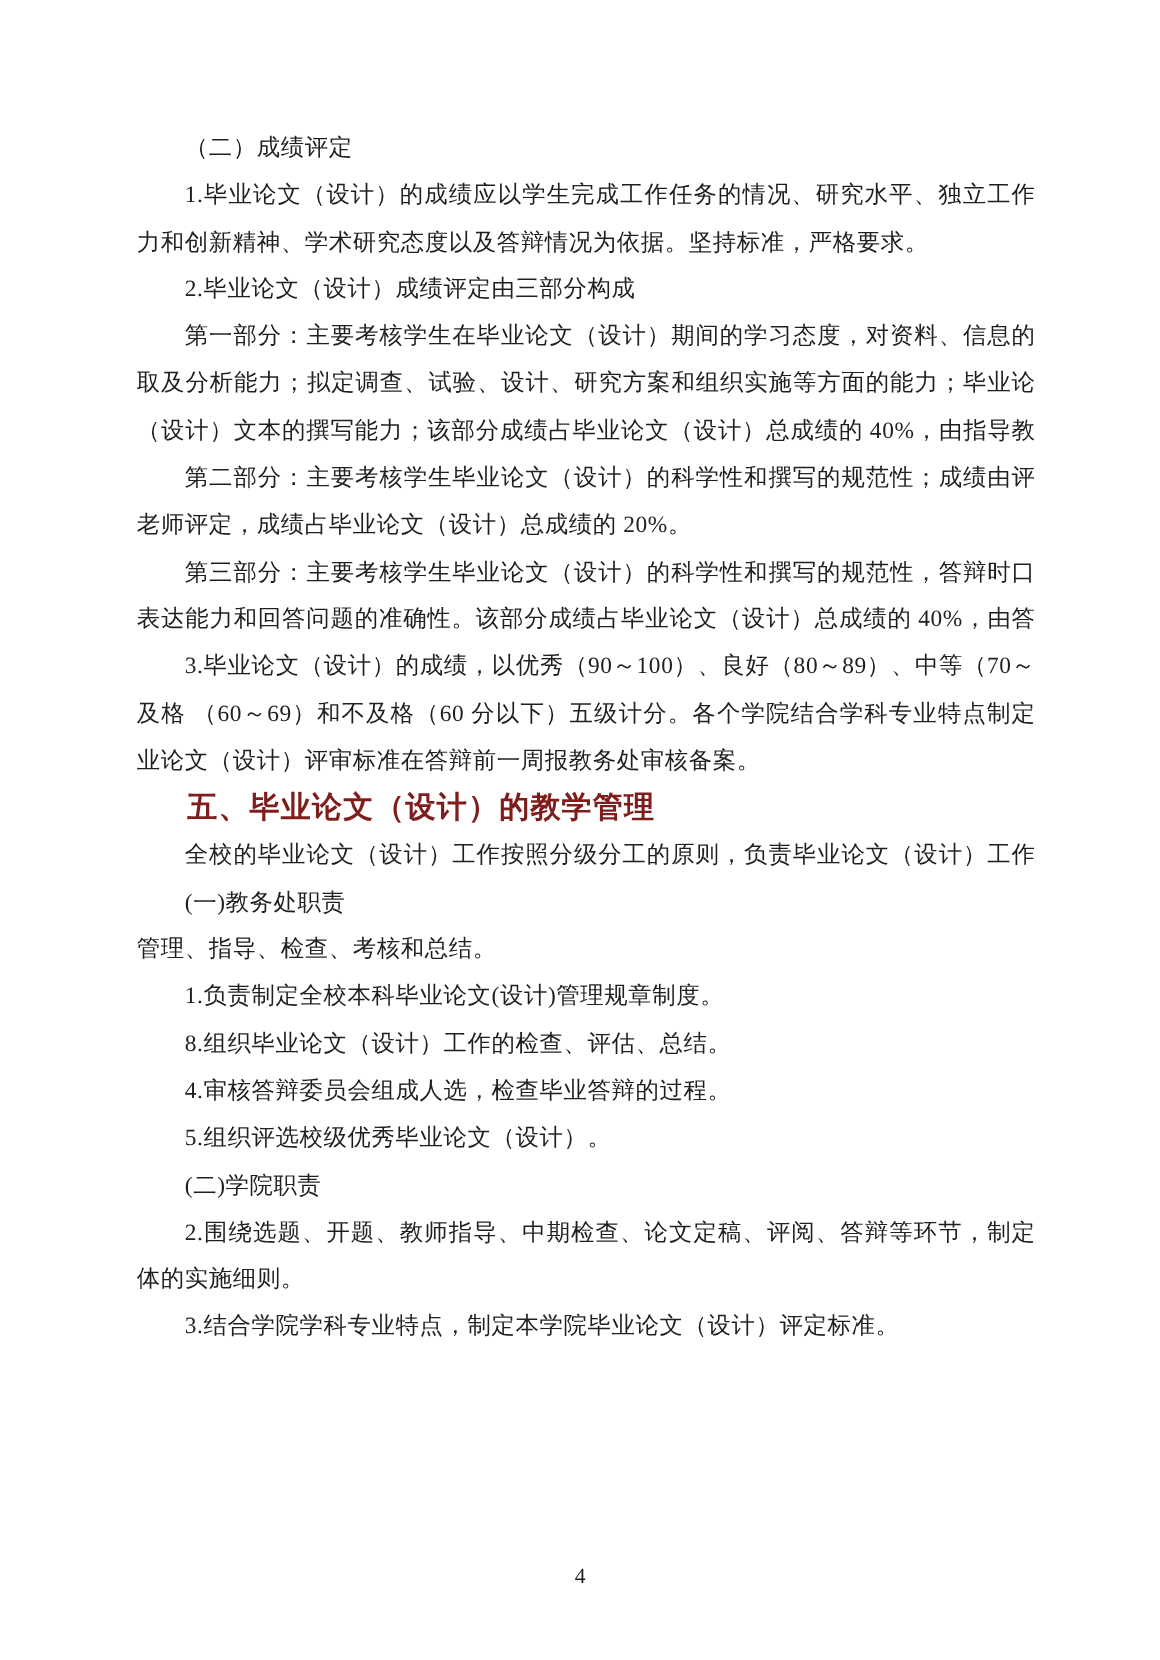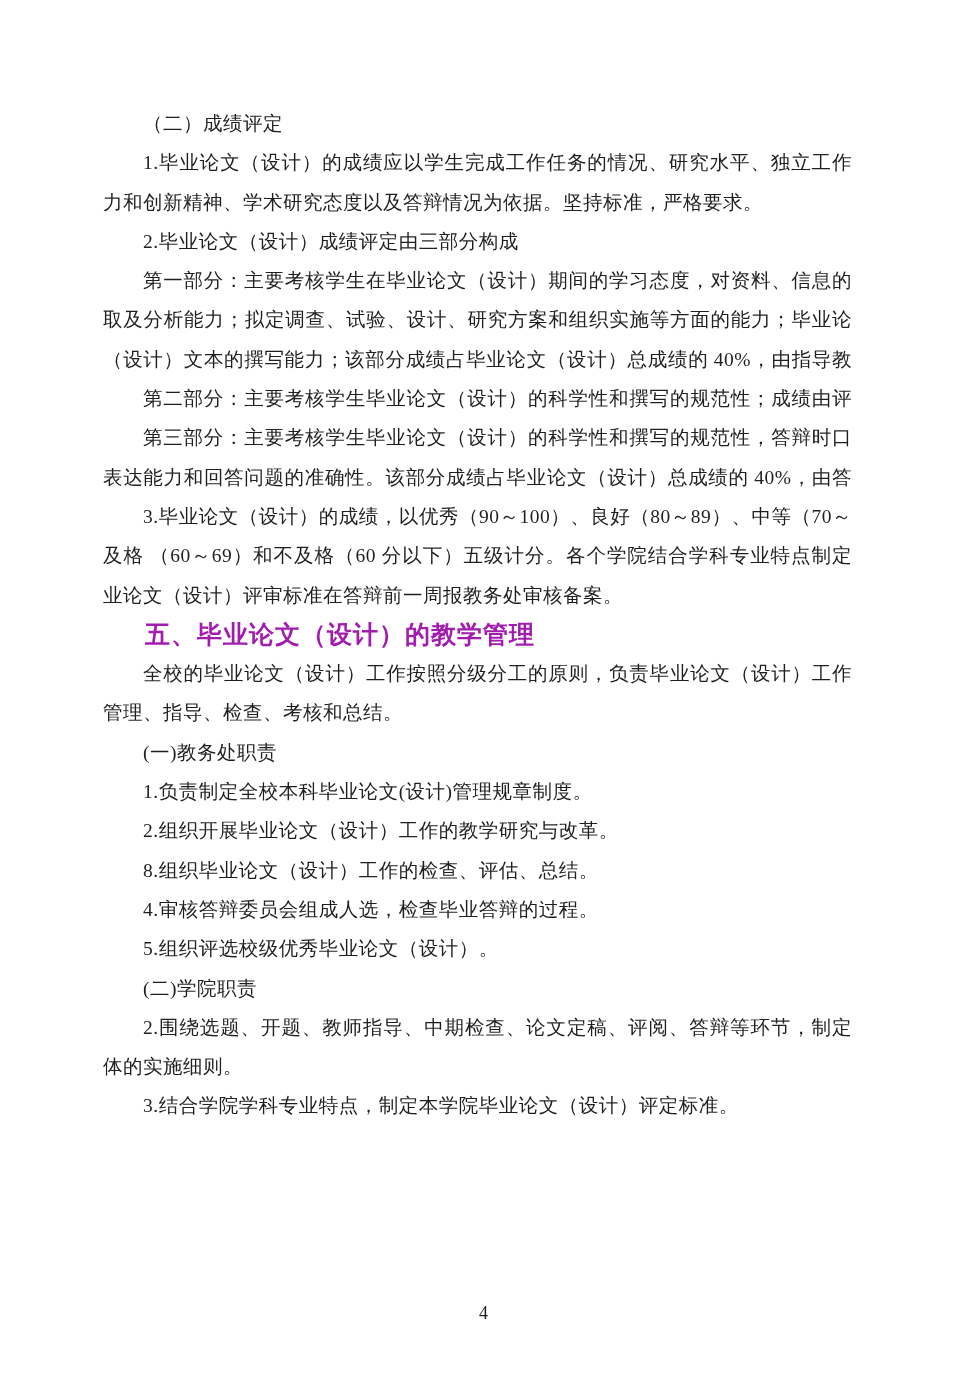--- a/index.html
+++ b/index.html
@@ -19,7 +19,7 @@
   }
   .content {
     position: absolute;
-    left: 103px;
+    left: 114px;
     top: 104px;
     width: 749px;
   }

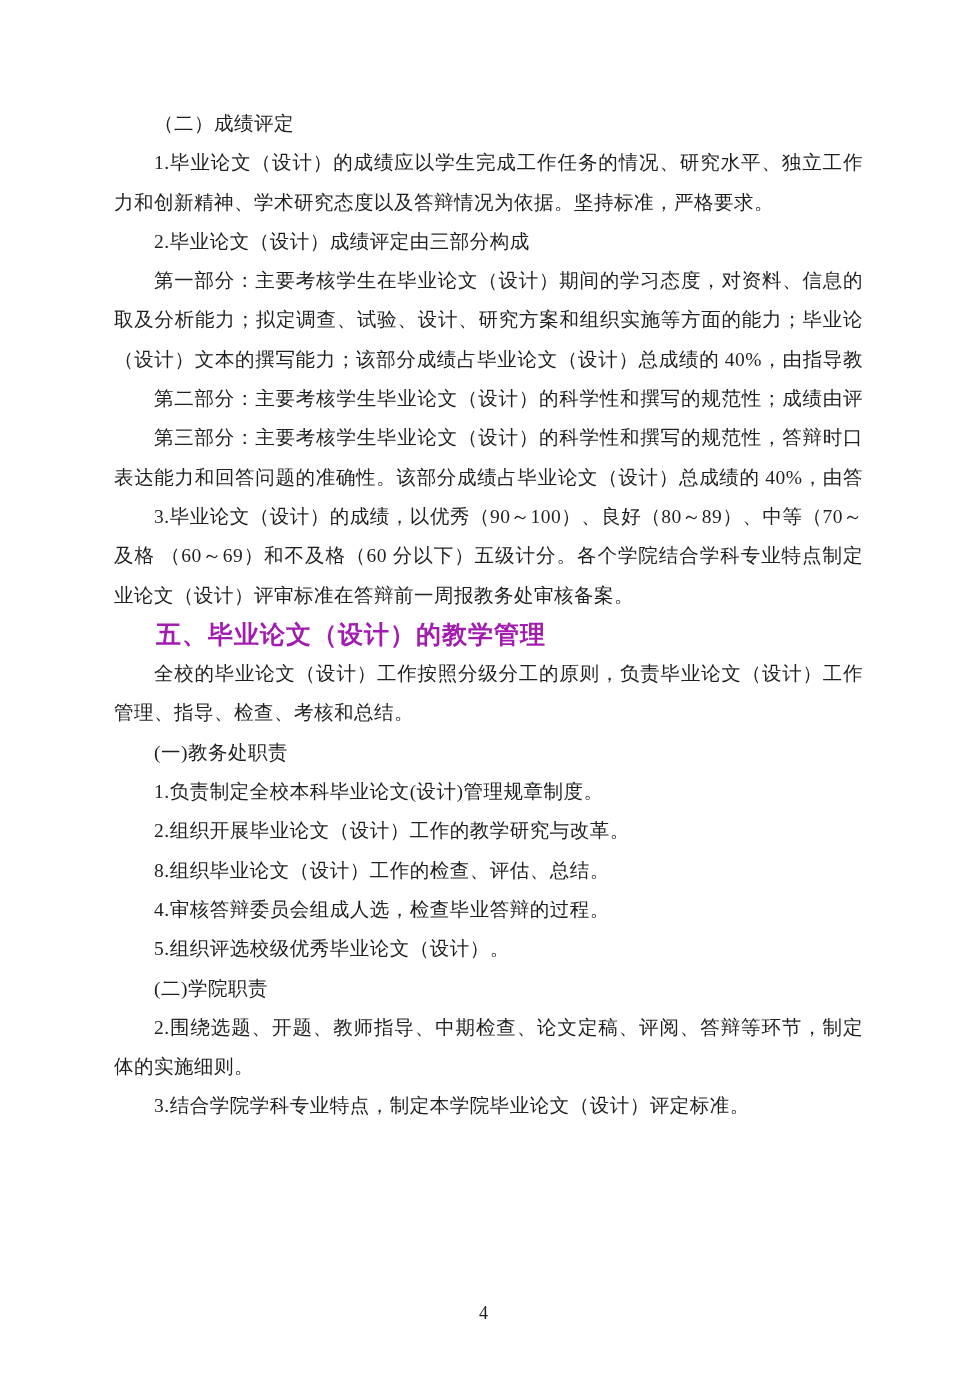--- a/index.html
+++ b/index.html
@@ -70,6 +70,7 @@
       <div class="line fill">取及分析能力；拟定调查、试验、设计、研究方案和组织实施等方面的能力；毕业论文</div>
       <div class="line fill">（设计）文本的撰写能力；该部分成绩占毕业论文（设计）总成绩的 40%，由指导教师</div>
       <div class="line indent fill">第二部分：主要考核学生毕业论文（设计）的科学性和撰写的规范性；成绩由评阅</div>
+      <div class="line">老师评定，成绩占毕业论文（设计）总成绩的 20%。</div>
       <div class="line indent fill">第三部分：主要考核学生毕业论文（设计）的科学性和撰写的规范性，答辩时口头</div>
       <div class="line fill">表达能力和回答问题的准确性。该部分成绩占毕业论文（设计）总成绩的 40%，由答辩</div>
       <div class="line indent fill">3.毕业论文（设计）的成绩，以优秀（90～100）、良好（80～89）、中等（70～79）、</div>

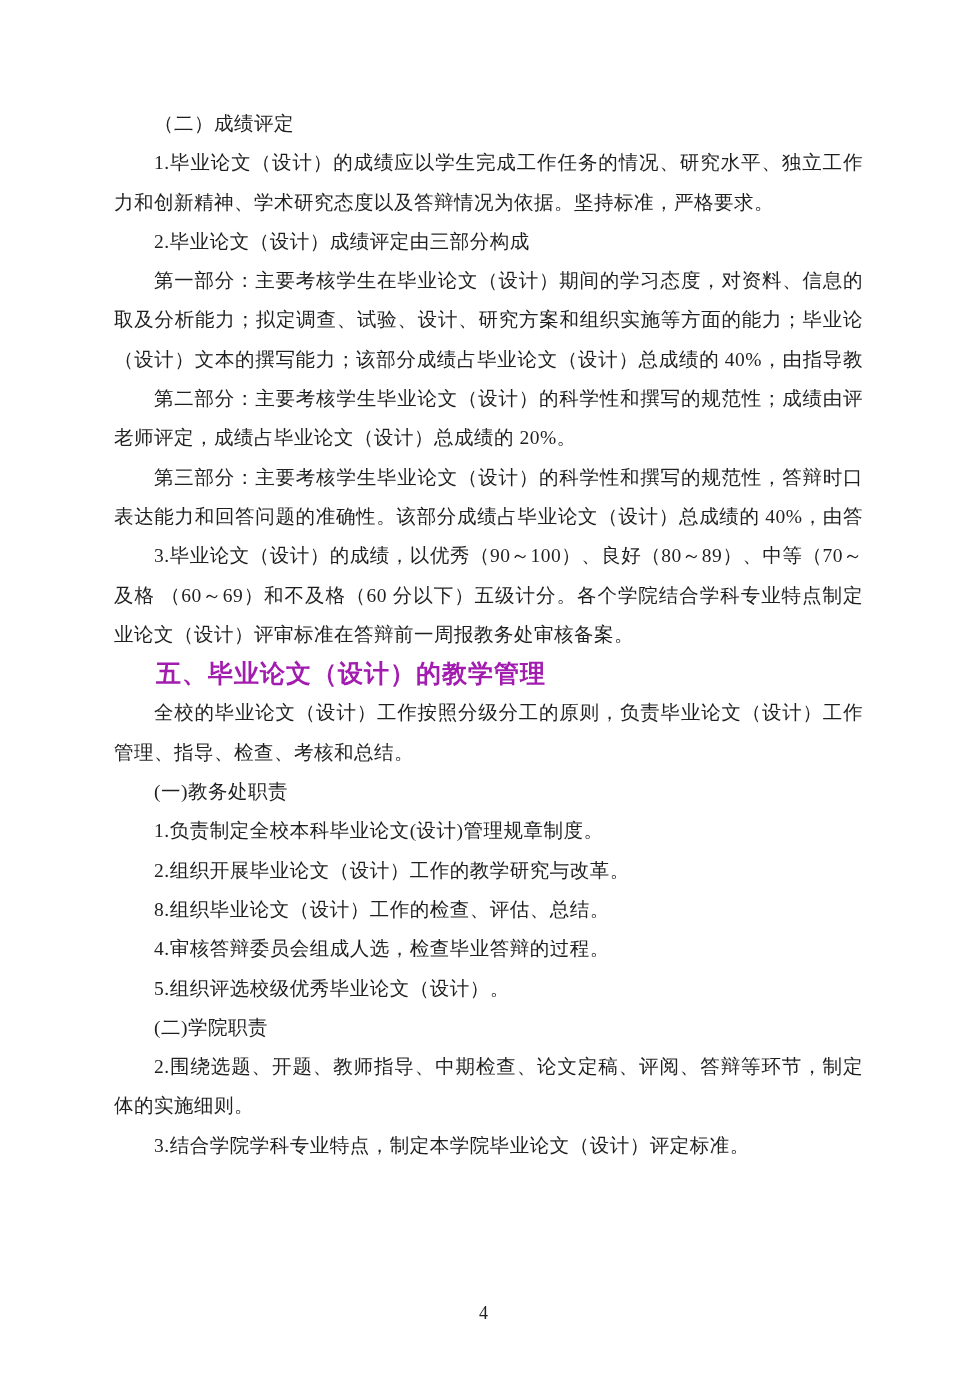--- a/index.html
+++ b/index.html
@@ -42,7 +42,7 @@
     font-family: "Liberation Sans", "DejaVu Sans", sans-serif;
     font-weight: bold;
     font-size: 25px;
-    color: #a21caf;
+    color: #7f1d1d;
     text-indent: 42px;
     letter-spacing: 1px;
   }

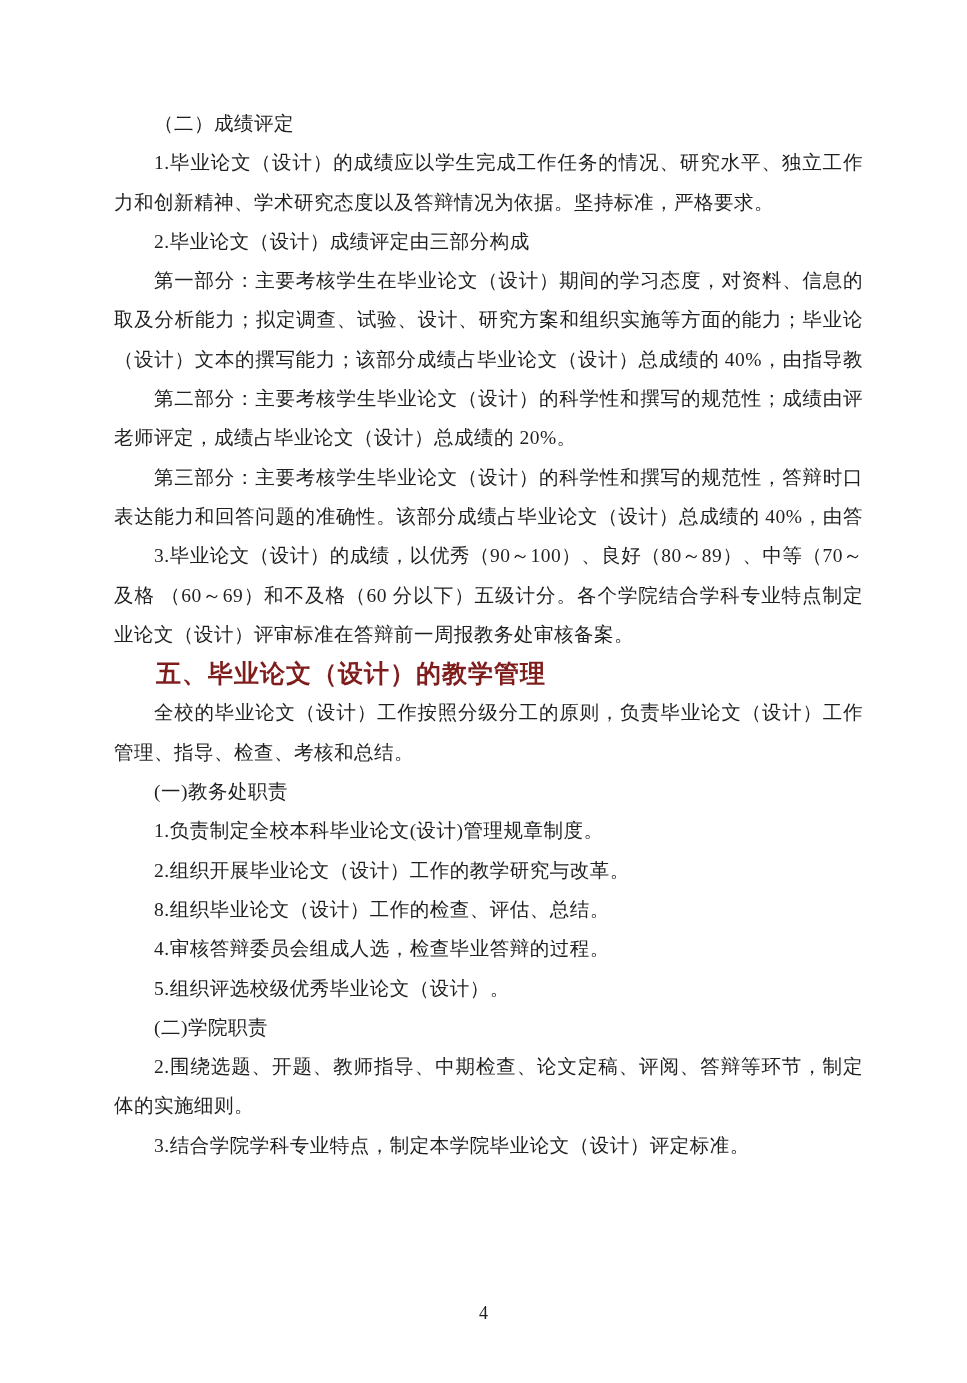--- a/index.html
+++ b/index.html
@@ -78,8 +78,8 @@
       <div class="line">业论文（设计）评审标准在答辩前一周报教务处审核备案。</div>
       <div class="line heading indent">五、毕业论文（设计）的教学管理</div>
       <div class="line indent fill">全校的毕业论文（设计）工作按照分级分工的原则，负责毕业论文（设计）工作的</div>
+      <div class="line indent">(一)教务处职责</div>
       <div class="line">管理、指导、检查、考核和总结。</div>
-      <div class="line indent">(一)教务处职责</div>
       <div class="line indent">1.负责制定全校本科毕业论文(设计)管理规章制度。</div>
       <div class="line indent">2.组织开展毕业论文（设计）工作的教学研究与改革。</div>
       <div class="line indent">8.组织毕业论文（设计）工作的检查、评估、总结。</div>

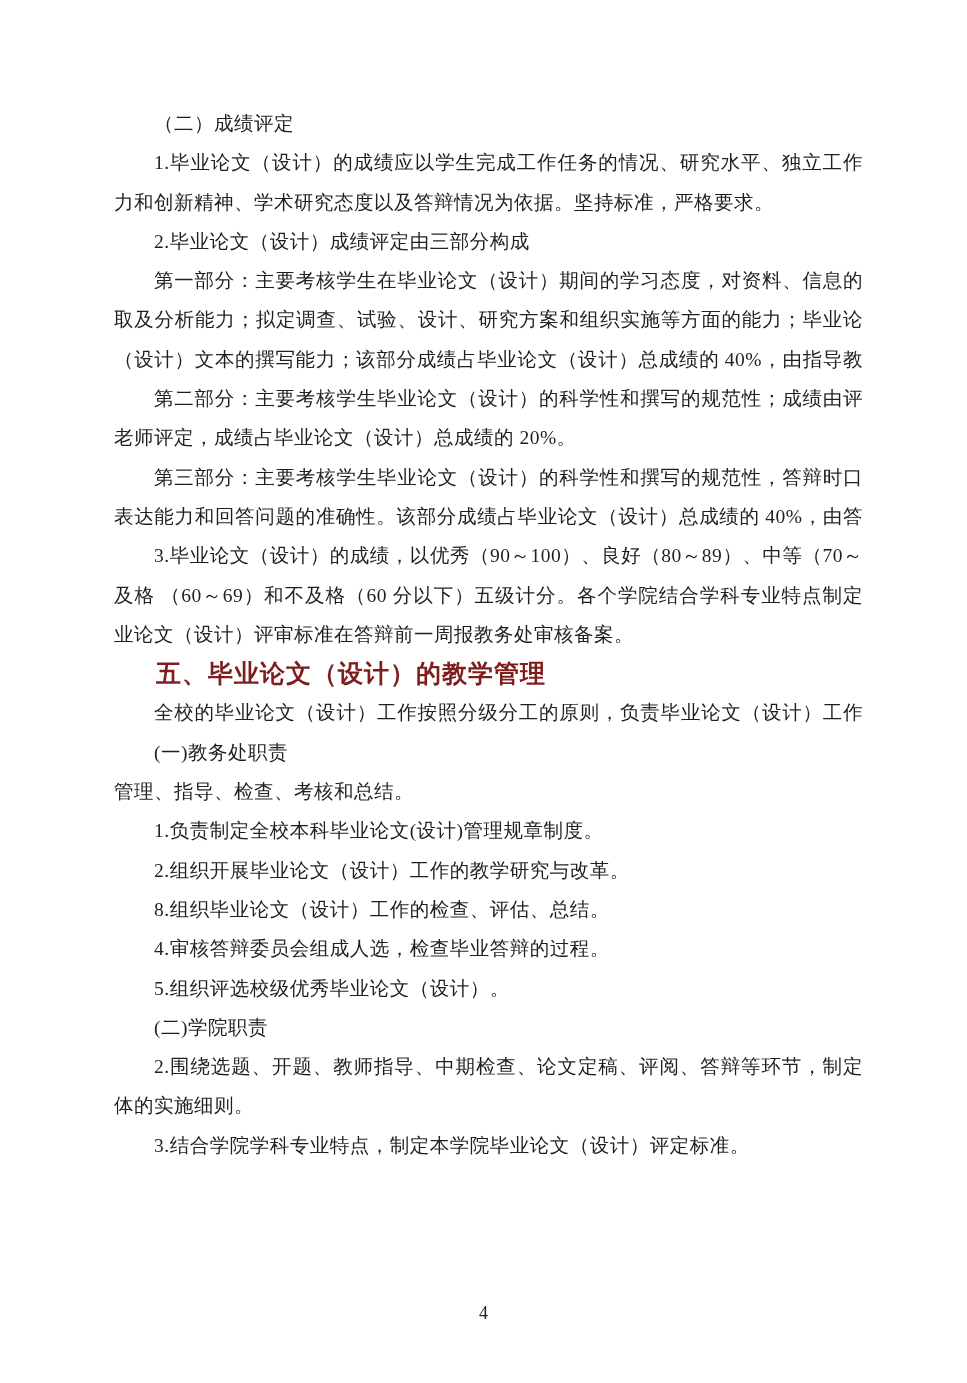--- a/index.html
+++ b/index.html
@@ -81,7 +81,6 @@
       <div class="line indent">(一)教务处职责</div>
       <div class="line">管理、指导、检查、考核和总结。</div>
       <div class="line indent">1.负责制定全校本科毕业论文(设计)管理规章制度。</div>
-      <div class="line indent">2.组织开展毕业论文（设计）工作的教学研究与改革。</div>
       <div class="line indent">8.组织毕业论文（设计）工作的检查、评估、总结。</div>
       <div class="line indent">4.审核答辩委员会组成人选，检查毕业答辩的过程。</div>
       <div class="line indent">5.组织评选校级优秀毕业论文（设计）。</div>

